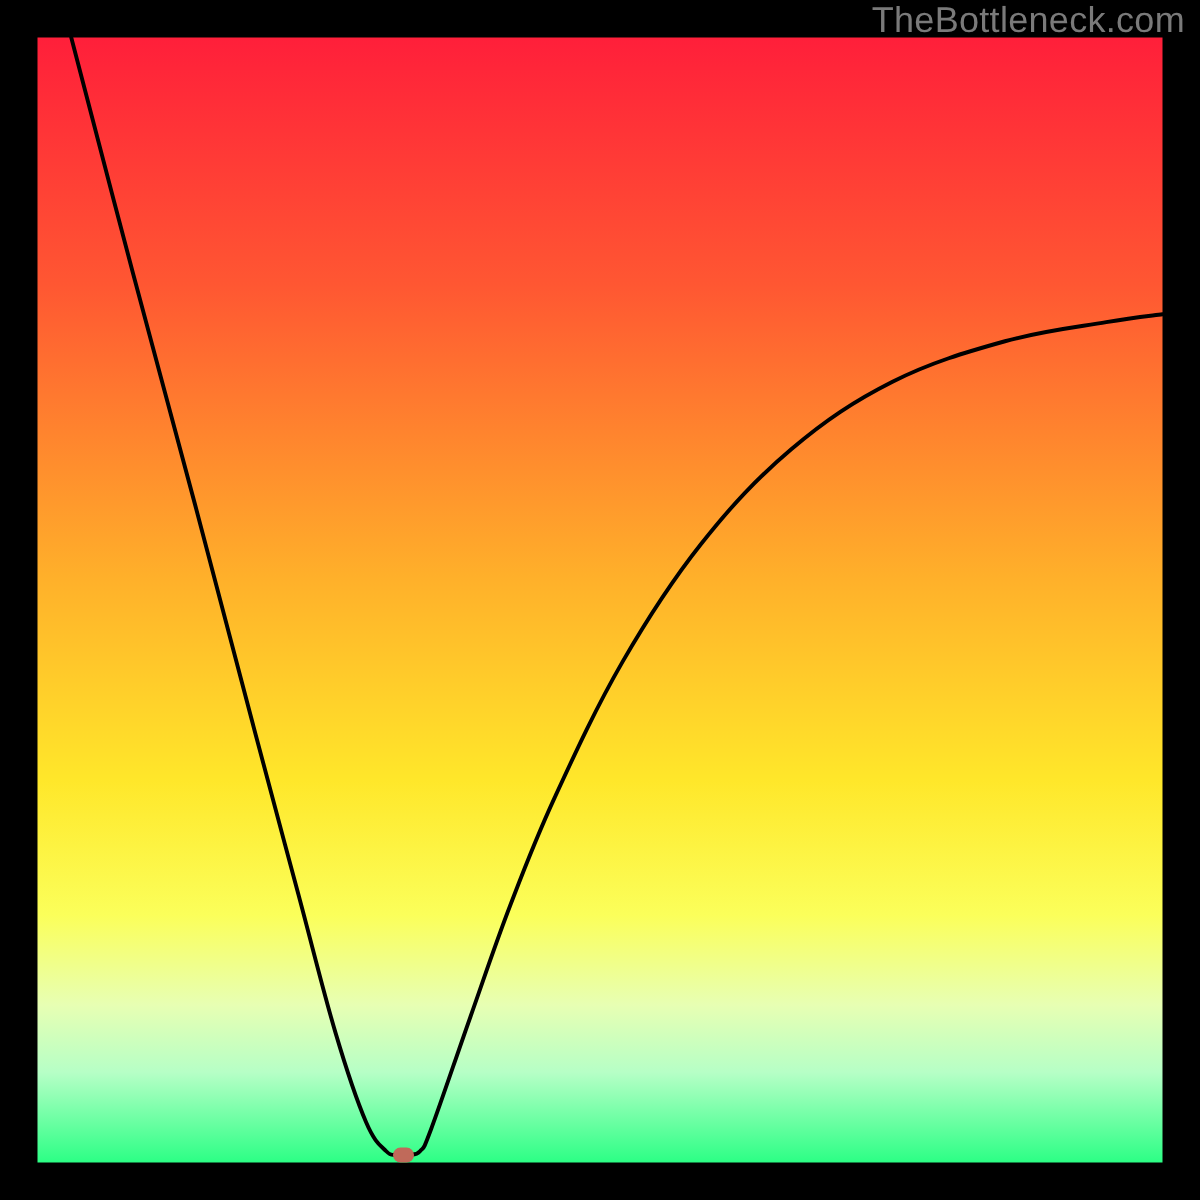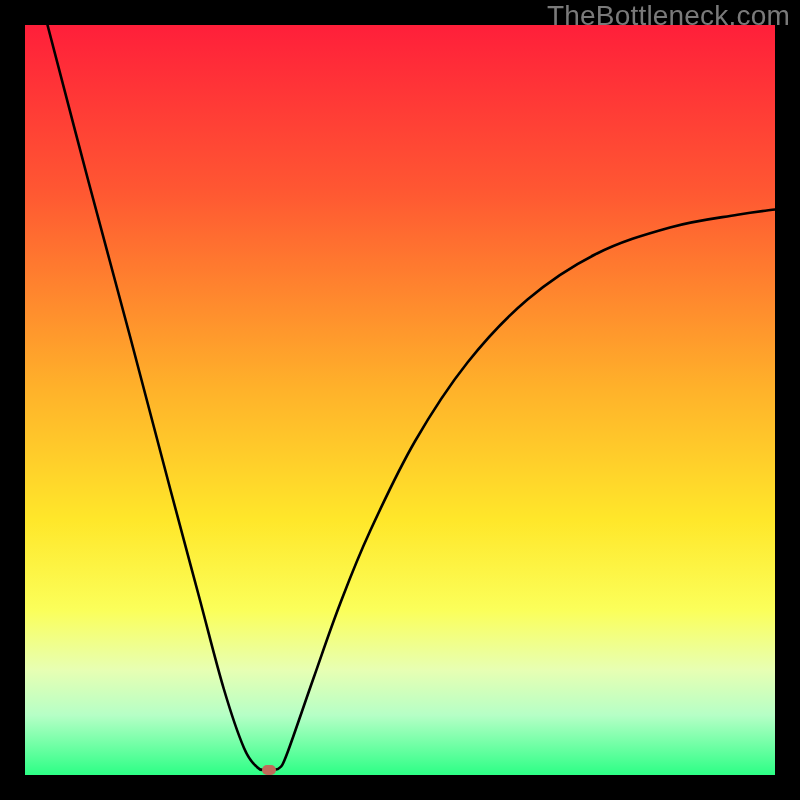--- a/index.html
+++ b/index.html
@@ -22,7 +22,7 @@
     top: 0;
     right: 10px;
     color: #7a7a7a;
-    font-size: 28px;
+    font-size: 24px;
     font-weight: 500;
     letter-spacing: 0.2px;
     z-index: 10;

